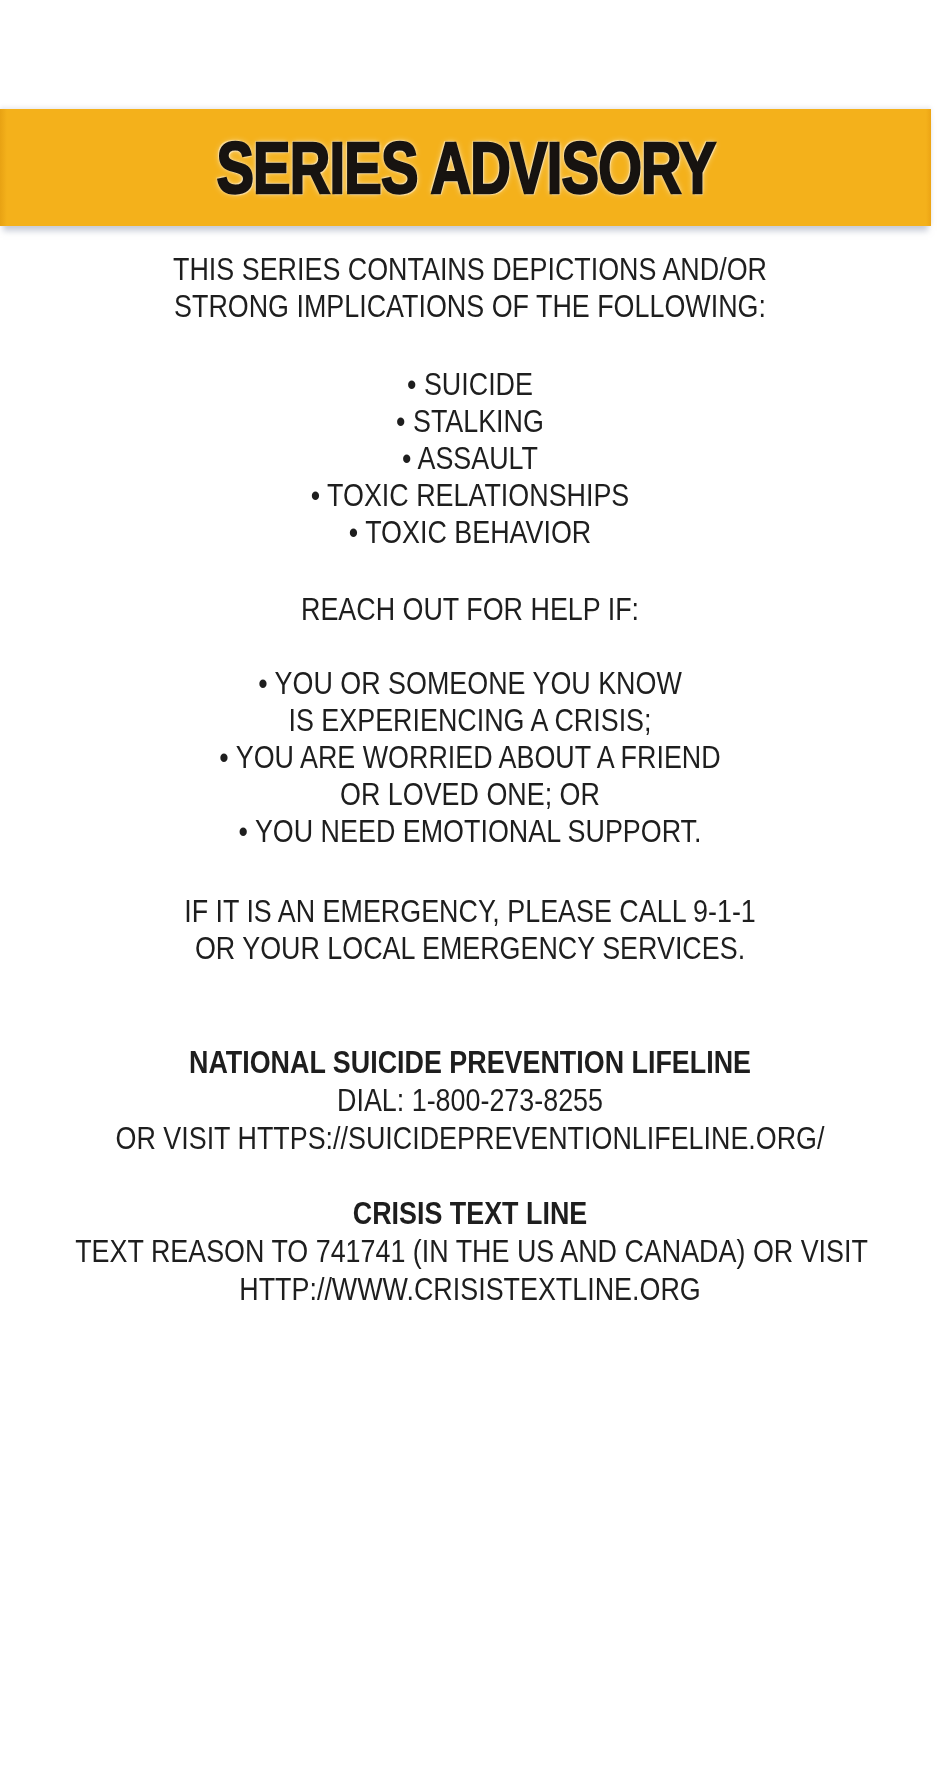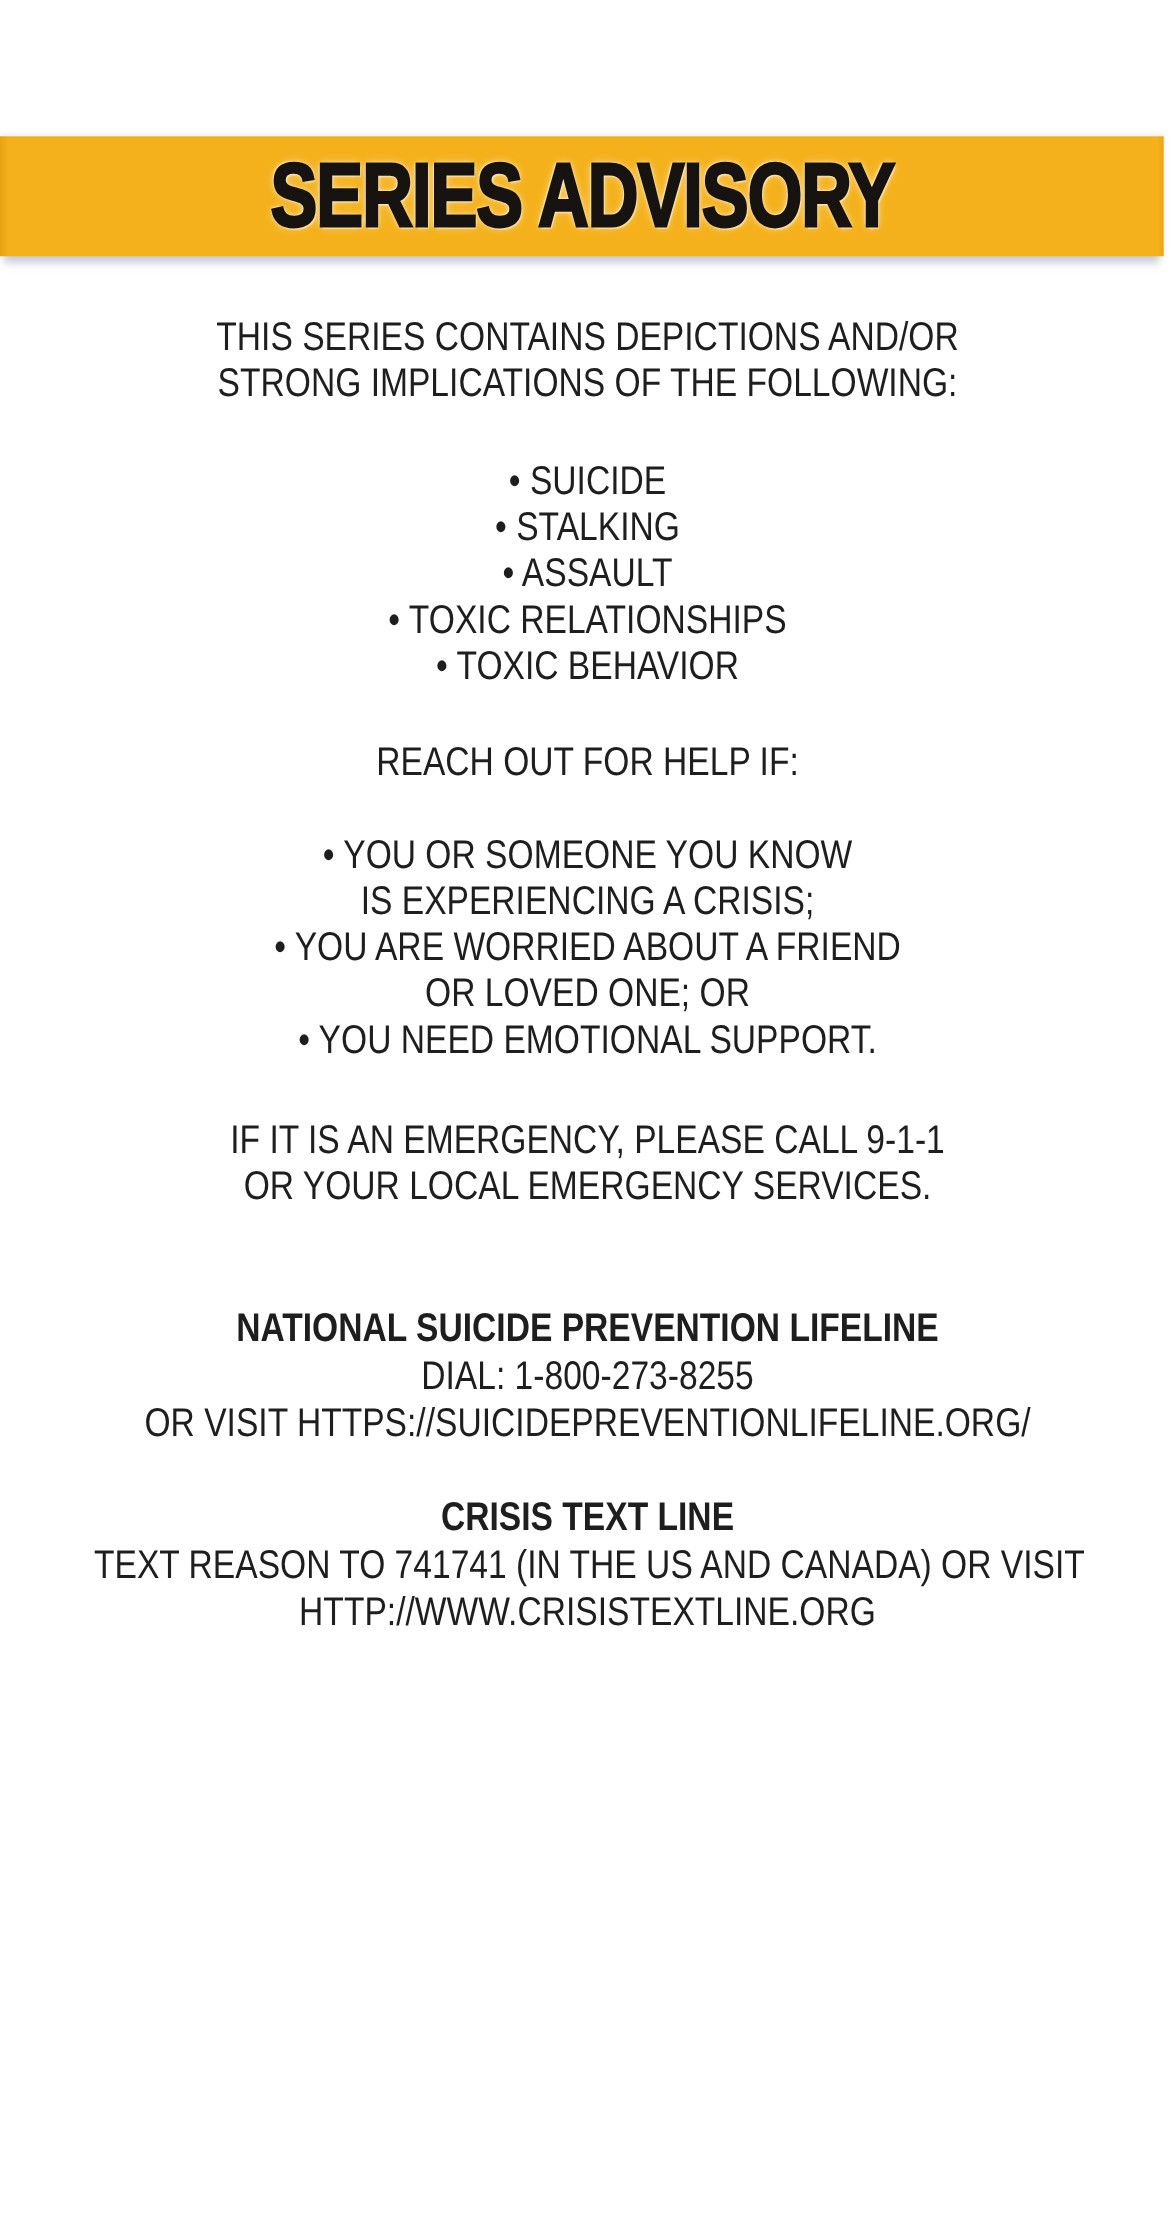--- a/index.html
+++ b/index.html
@@ -22,7 +22,7 @@
     top: 109px;
     left: 0;
     width: 931px;
-    height: 96px;
+    height: 117px;
     background: linear-gradient(90deg,
                 #e8a213 0px, #f4b11b 7px,
                 #f4b11b calc(100% - 5px), #eca414 100%);

